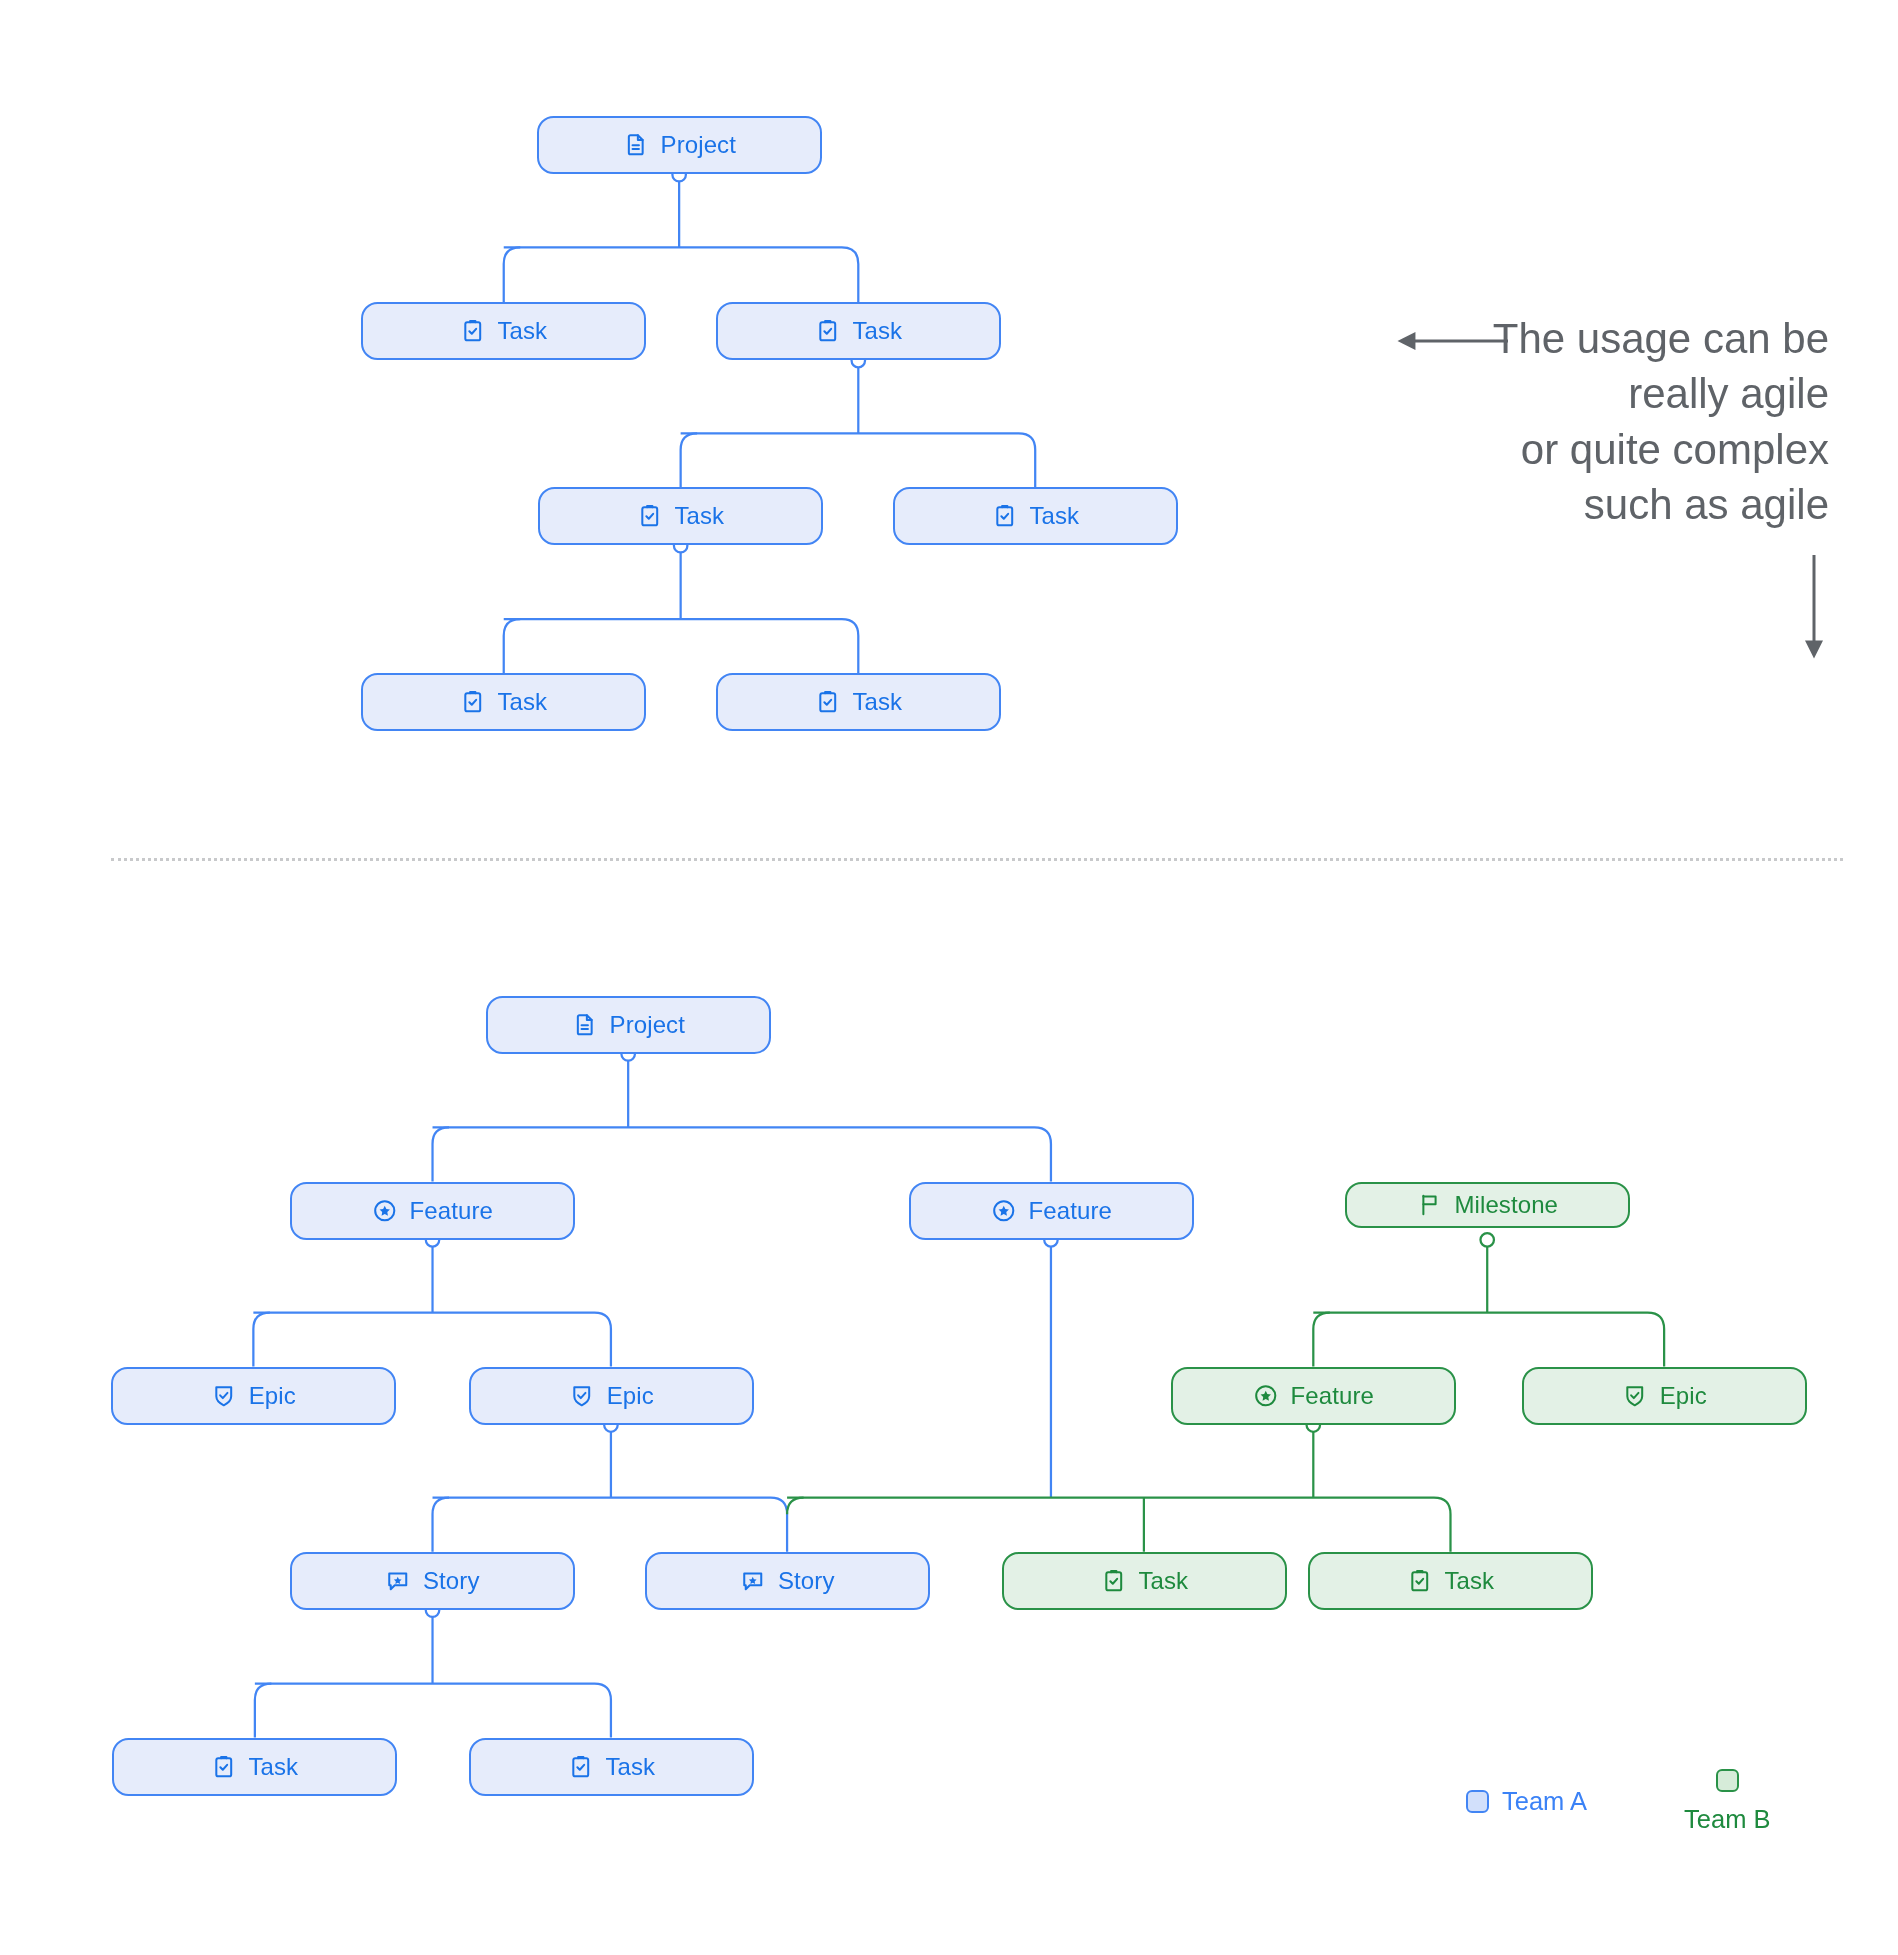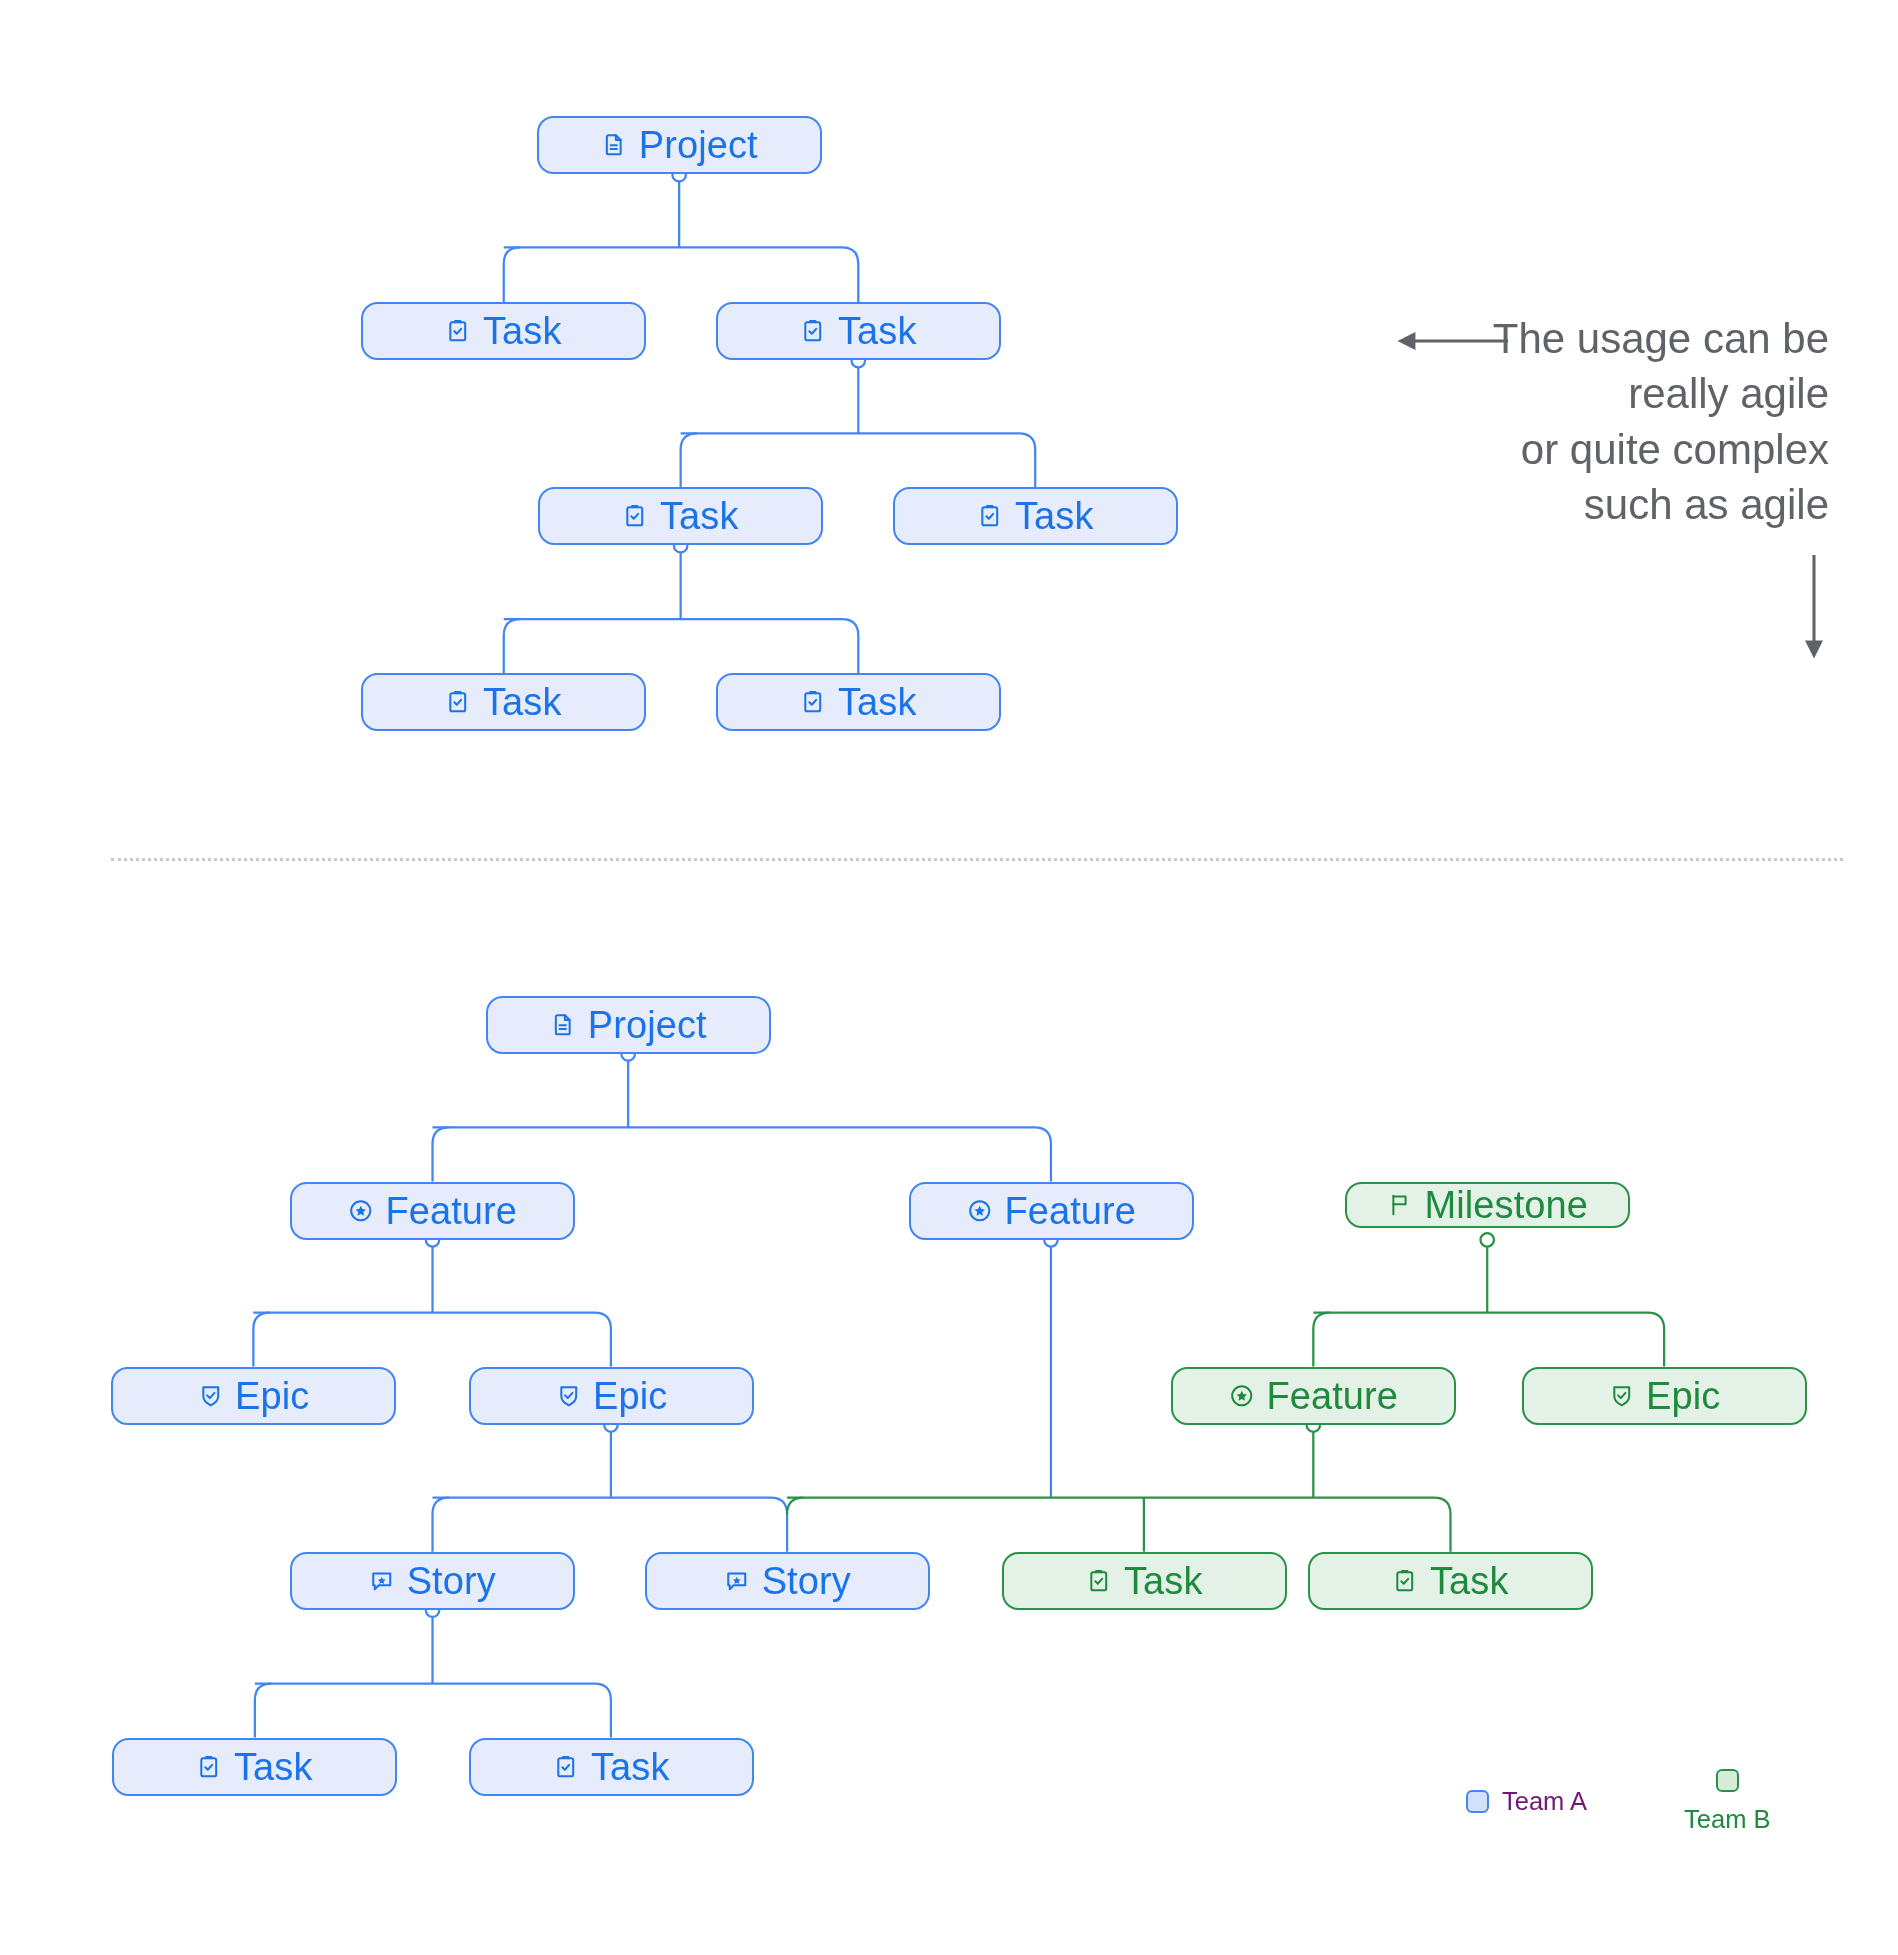--- a/index.html
+++ b/index.html
@@ -30,7 +30,7 @@
     border-radius: 16.5px;
     border-width: 2.2px;
     border-style: solid;
-    font-size: 38px;
+    font-size: 24px;
     font-weight: 500;
     letter-spacing: 0.1px;
     white-space: nowrap;

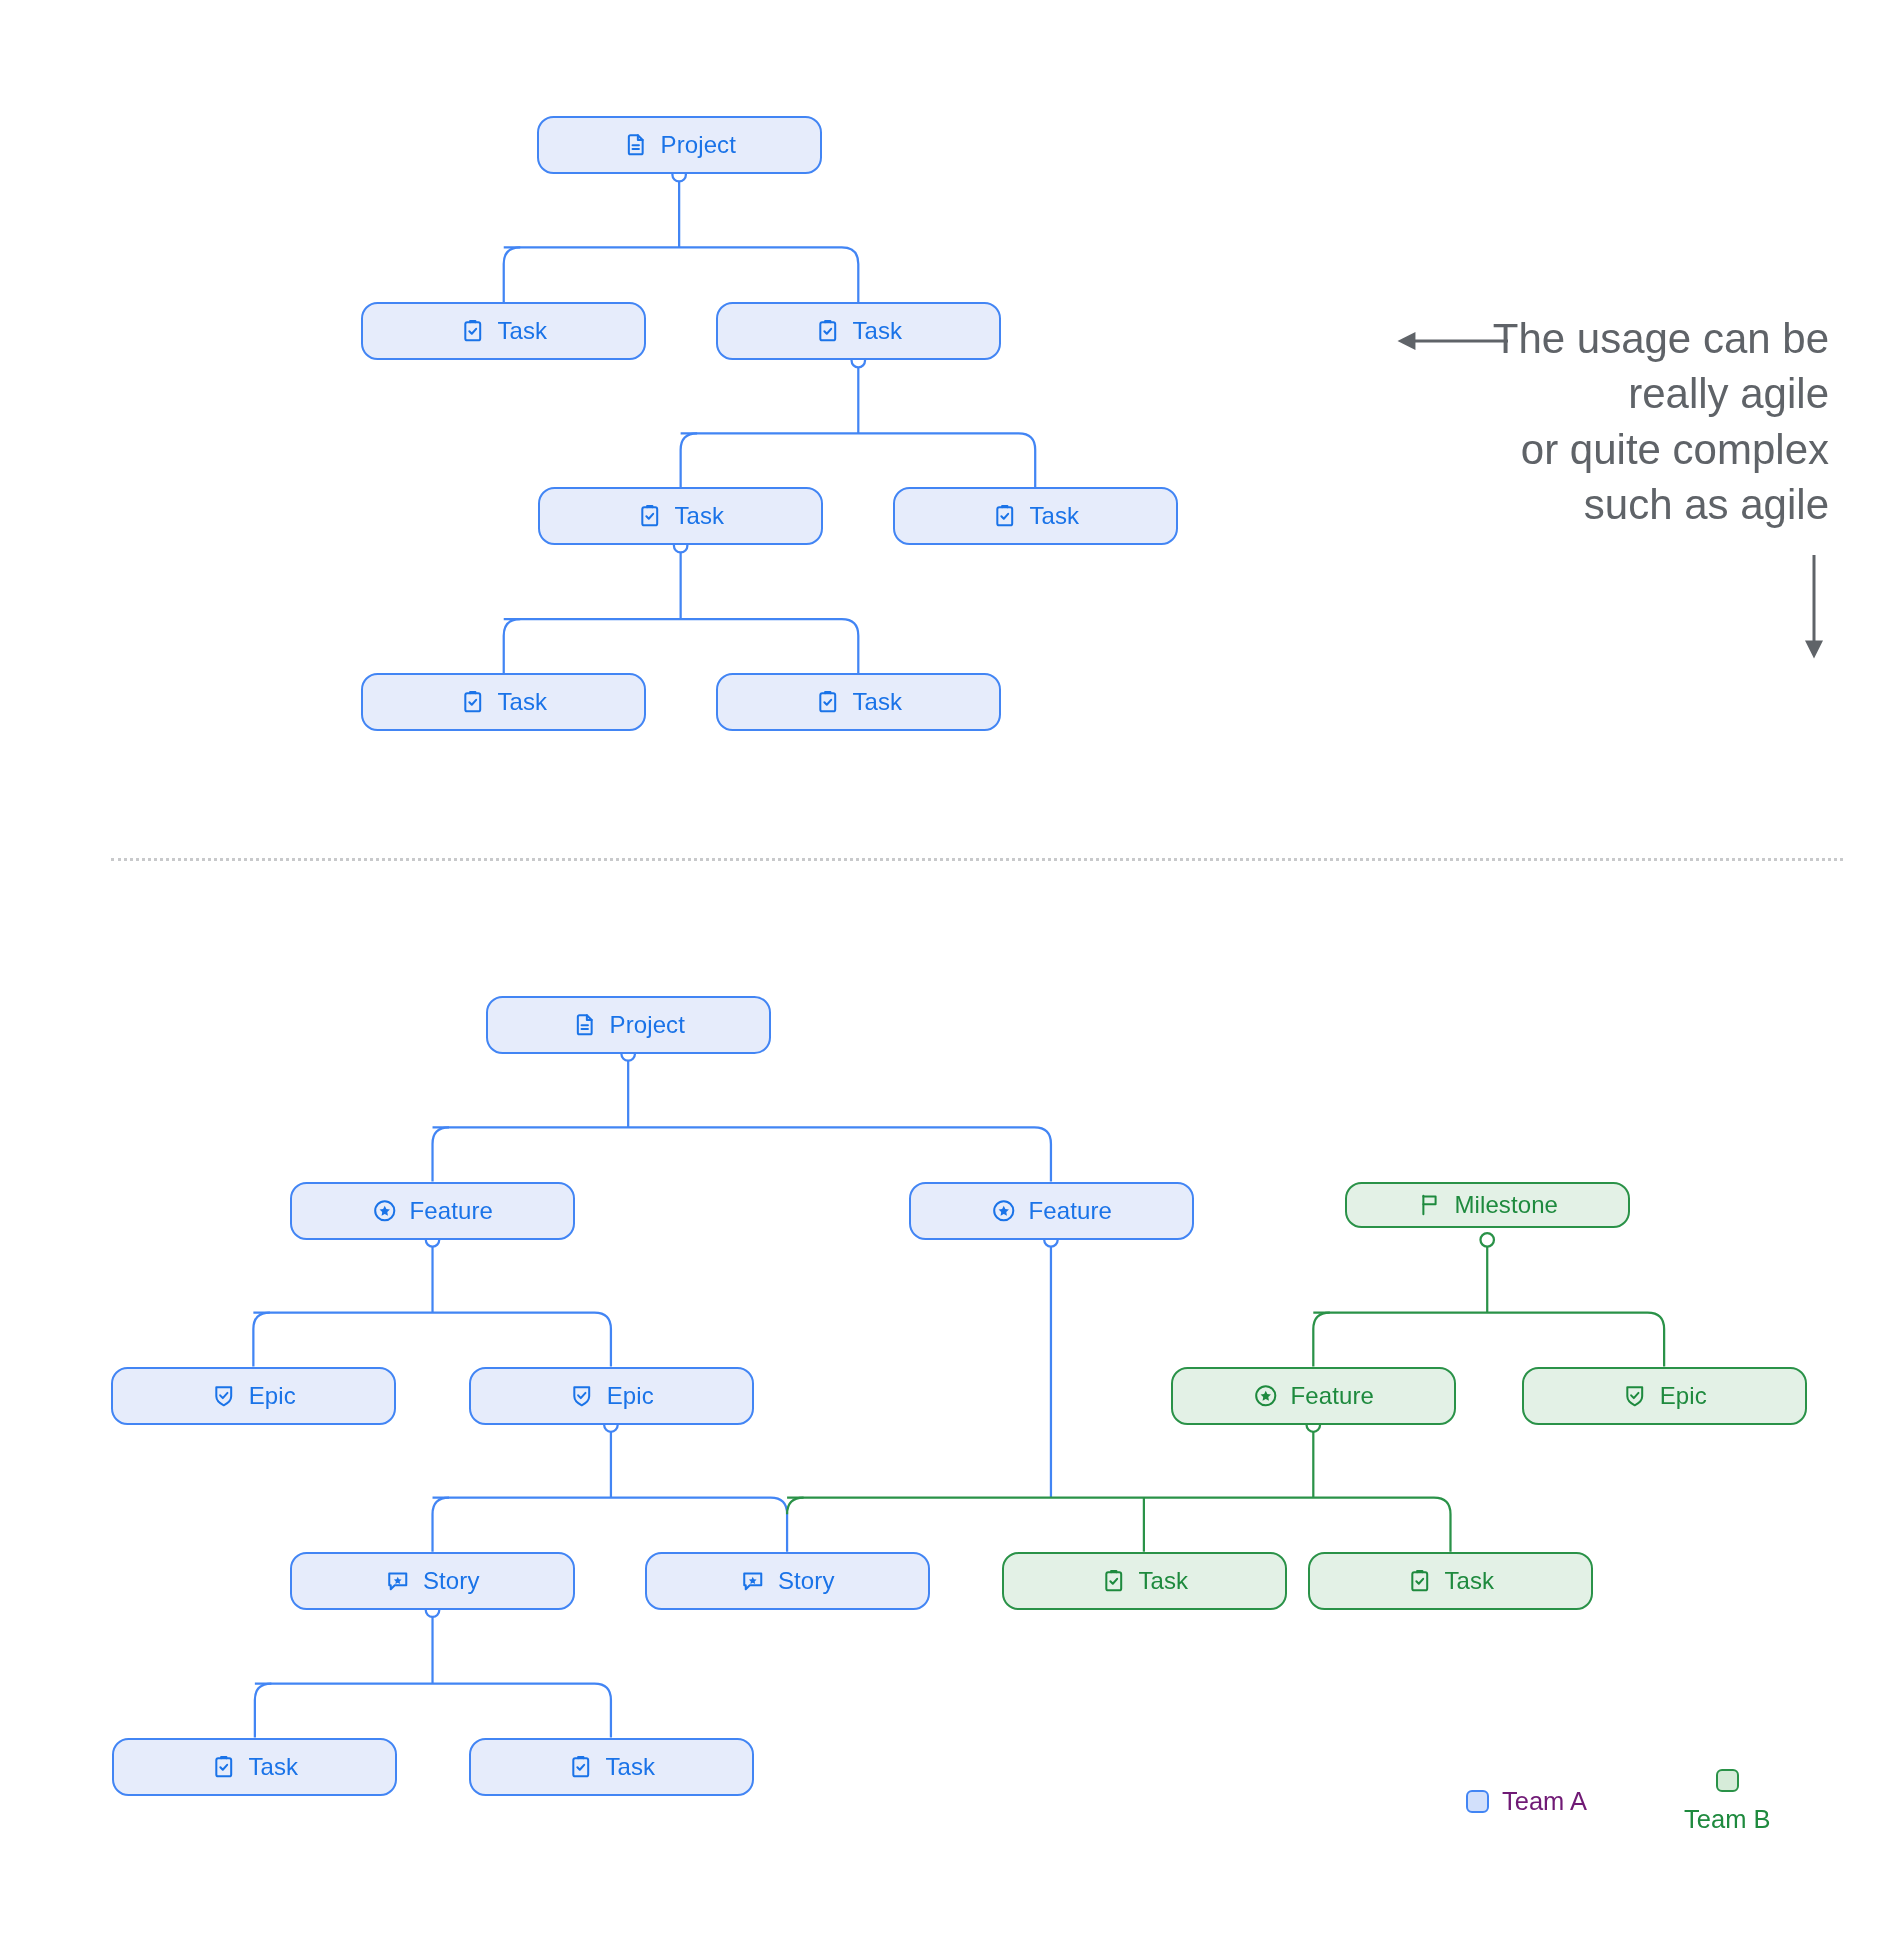--- a/index.html
+++ b/index.html
@@ -77,7 +77,7 @@
     font-size: 25.5px;
     font-weight: 500;
   }
-  .legend-item.a { color: #701a75; }
+  .legend-item.a { color: #3b82f6; }
   .legend-item.b { color: #1e8a3e; flex-direction: column; }
   .swatch {
     width: 22.5px; height: 22.5px;

